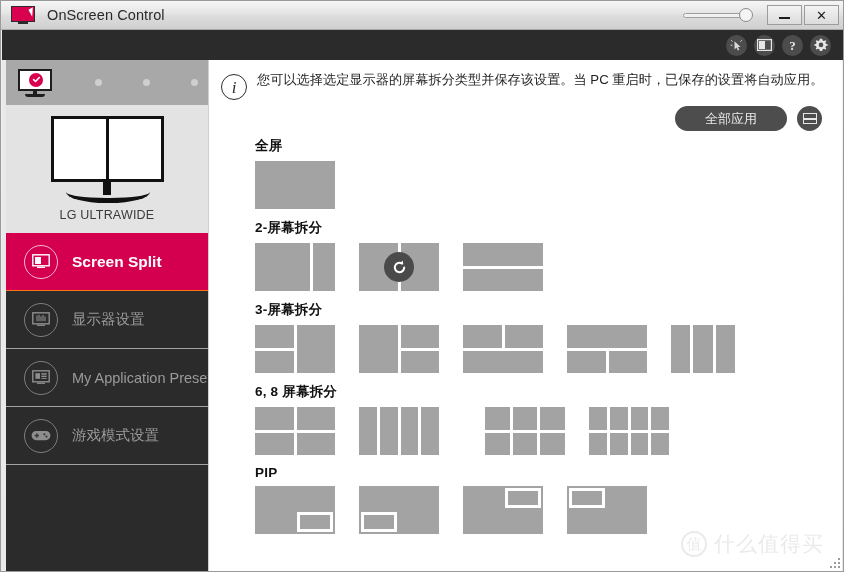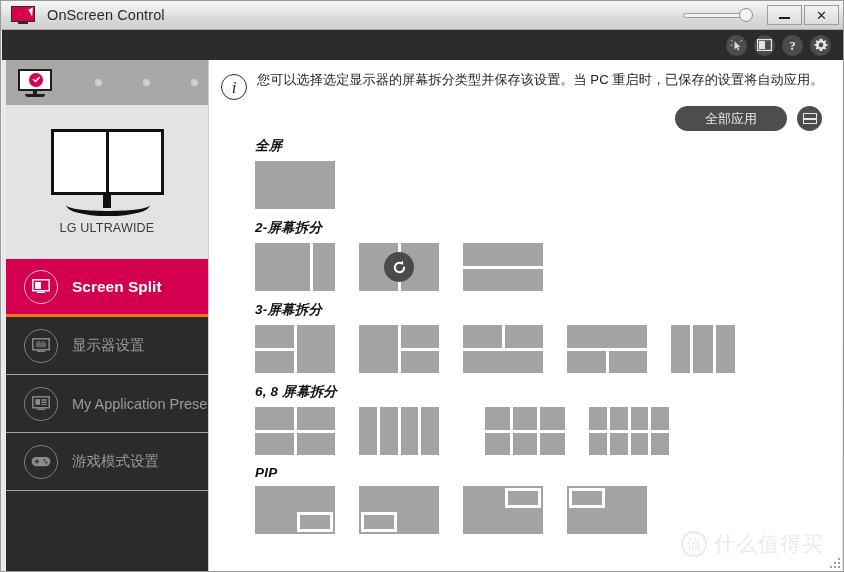--- a/index.html
+++ b/index.html
@@ -397,7 +397,6 @@
     color: #111111;
     margin: 0 0 6px 0;
     letter-spacing: 0.2px;
-    font-style: italic;
   }
   .sec-block { margin-bottom: 10px; }
   .thumb-row {

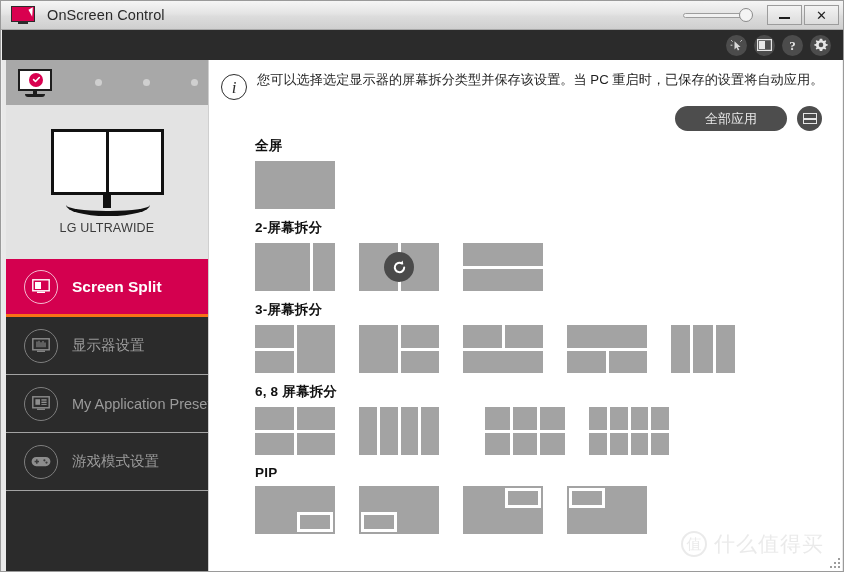--- a/index.html
+++ b/index.html
@@ -221,7 +221,7 @@
     flex: 0 0 auto;
   }
   .monitor-panel {
-    height: 154px;
+    height: 128px;
     background: #e3e3e3;
     display: flex;
     flex-direction: column;

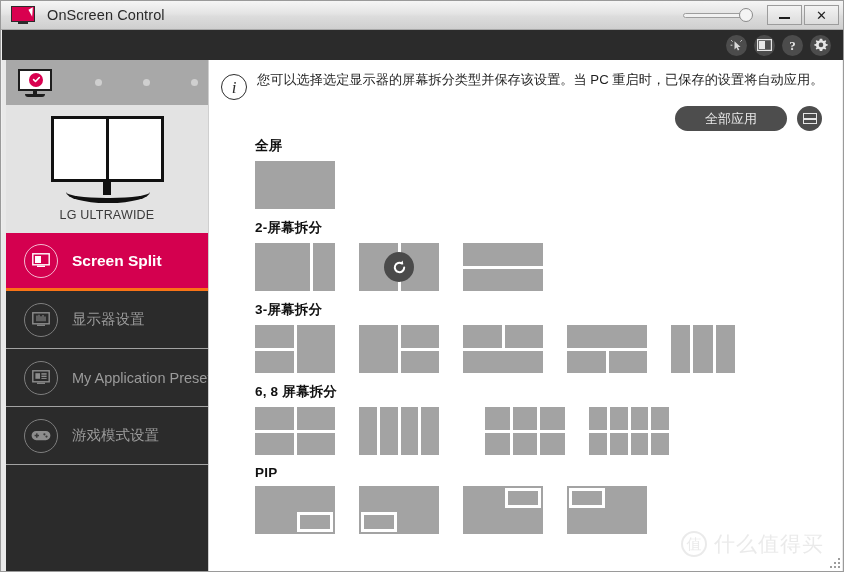--- a/index.html
+++ b/index.html
@@ -283,7 +283,7 @@
   .nav-item.active {
     background: #d4004f;
     color: #ffffff;
-    border-bottom: 3px solid #f97316;
+    border-bottom: 1px solid #f97316;
     font-weight: bold;
     font-size: 15.5px;
   }

